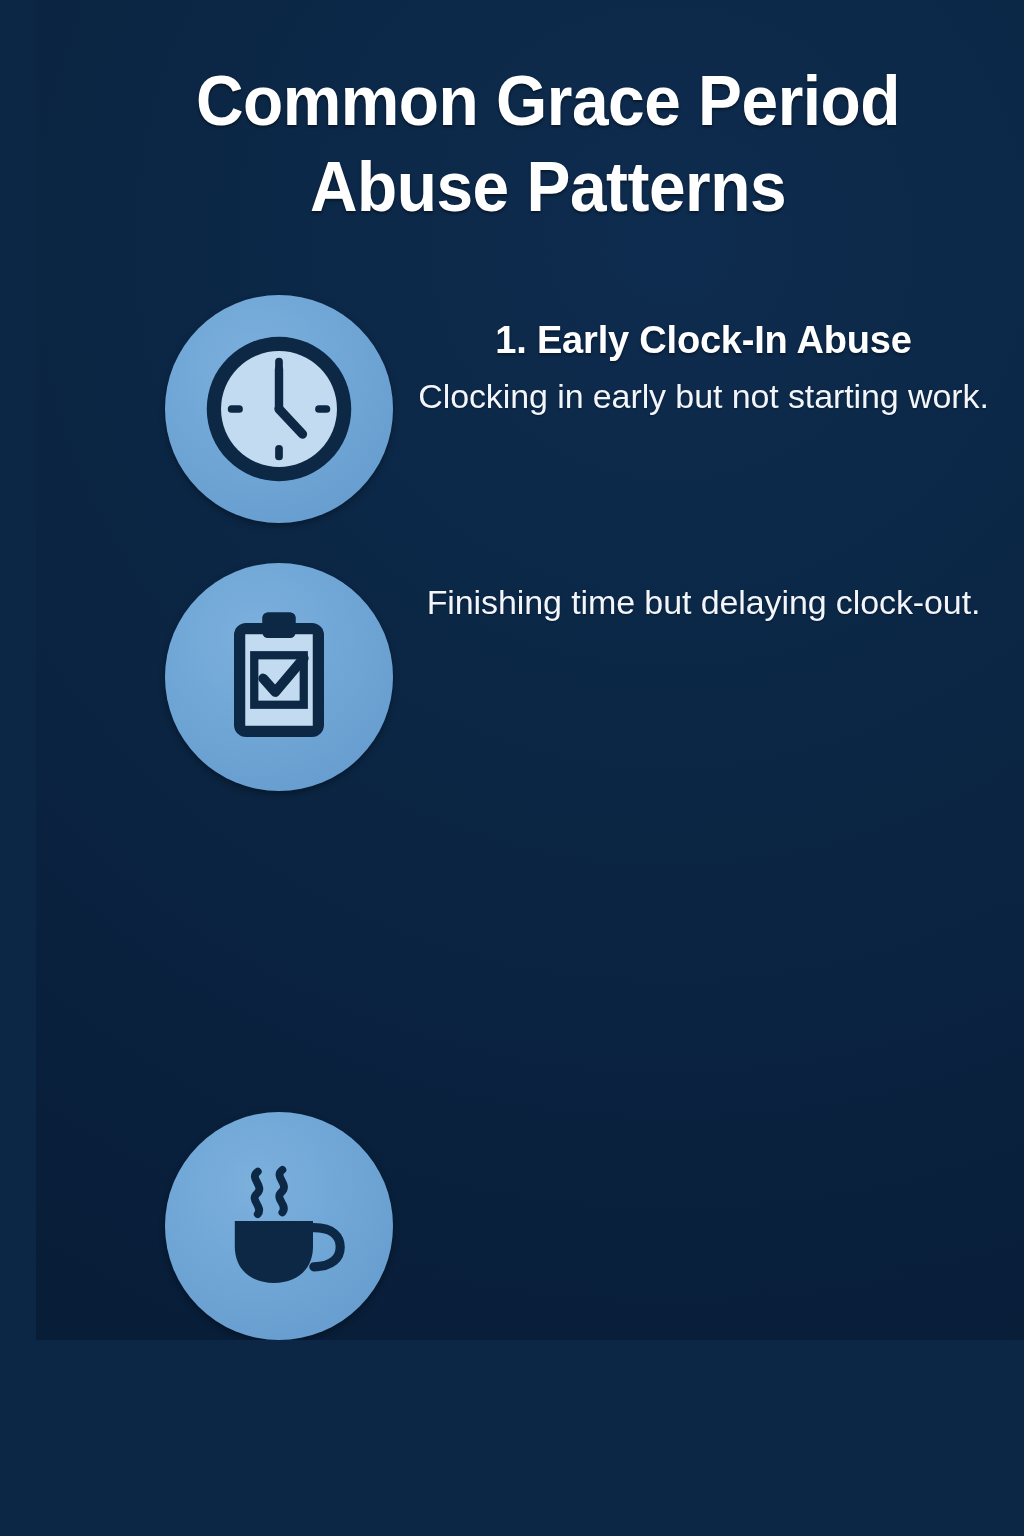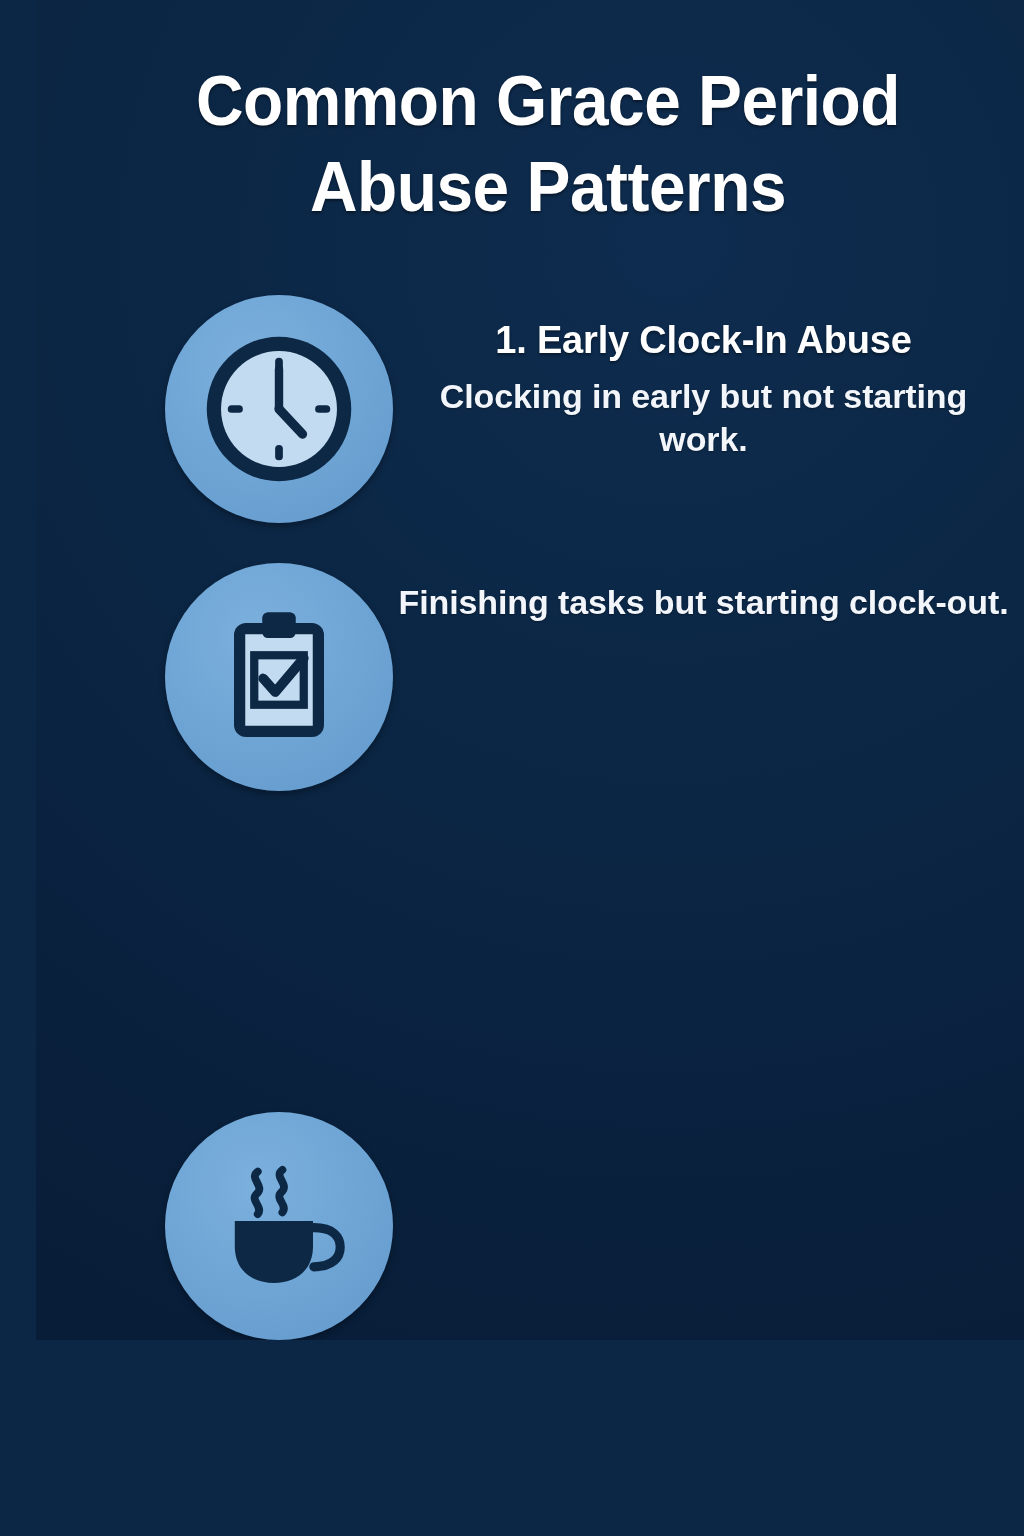--- a/index.html
+++ b/index.html
@@ -102,7 +102,7 @@
     color: #f2f6fb;
     font-size: 34px;
     line-height: 43px;
-    font-weight: bold;
+    font-weight: normal;
     margin: 0;
     letter-spacing: -0.1px;
     text-shadow: 0 1px 2px rgba(0,0,0,0.35);

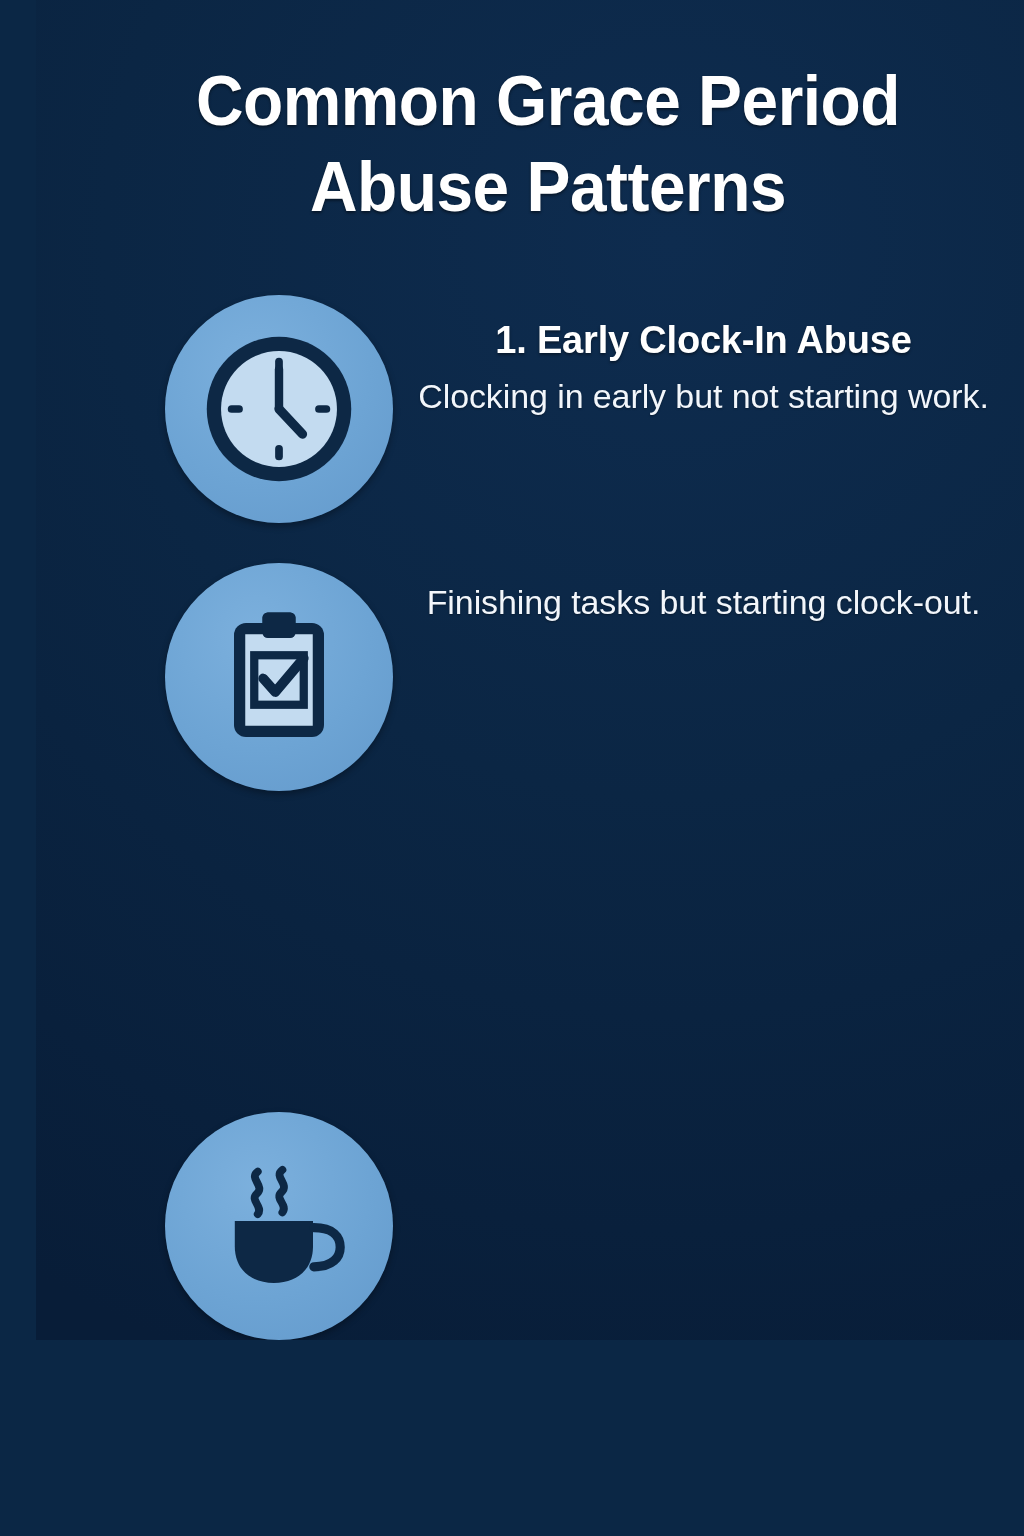--- a/index.html
+++ b/index.html
@@ -170,7 +170,7 @@
       </div>
     </div>
     <div class="text-cell">
-      <p class="item-desc">Finishing tasks but starting clock-out.</p>
+      <p class="item-desc">Finishing time but delaying clock-out.</p>
     </div>
   </div>
 

